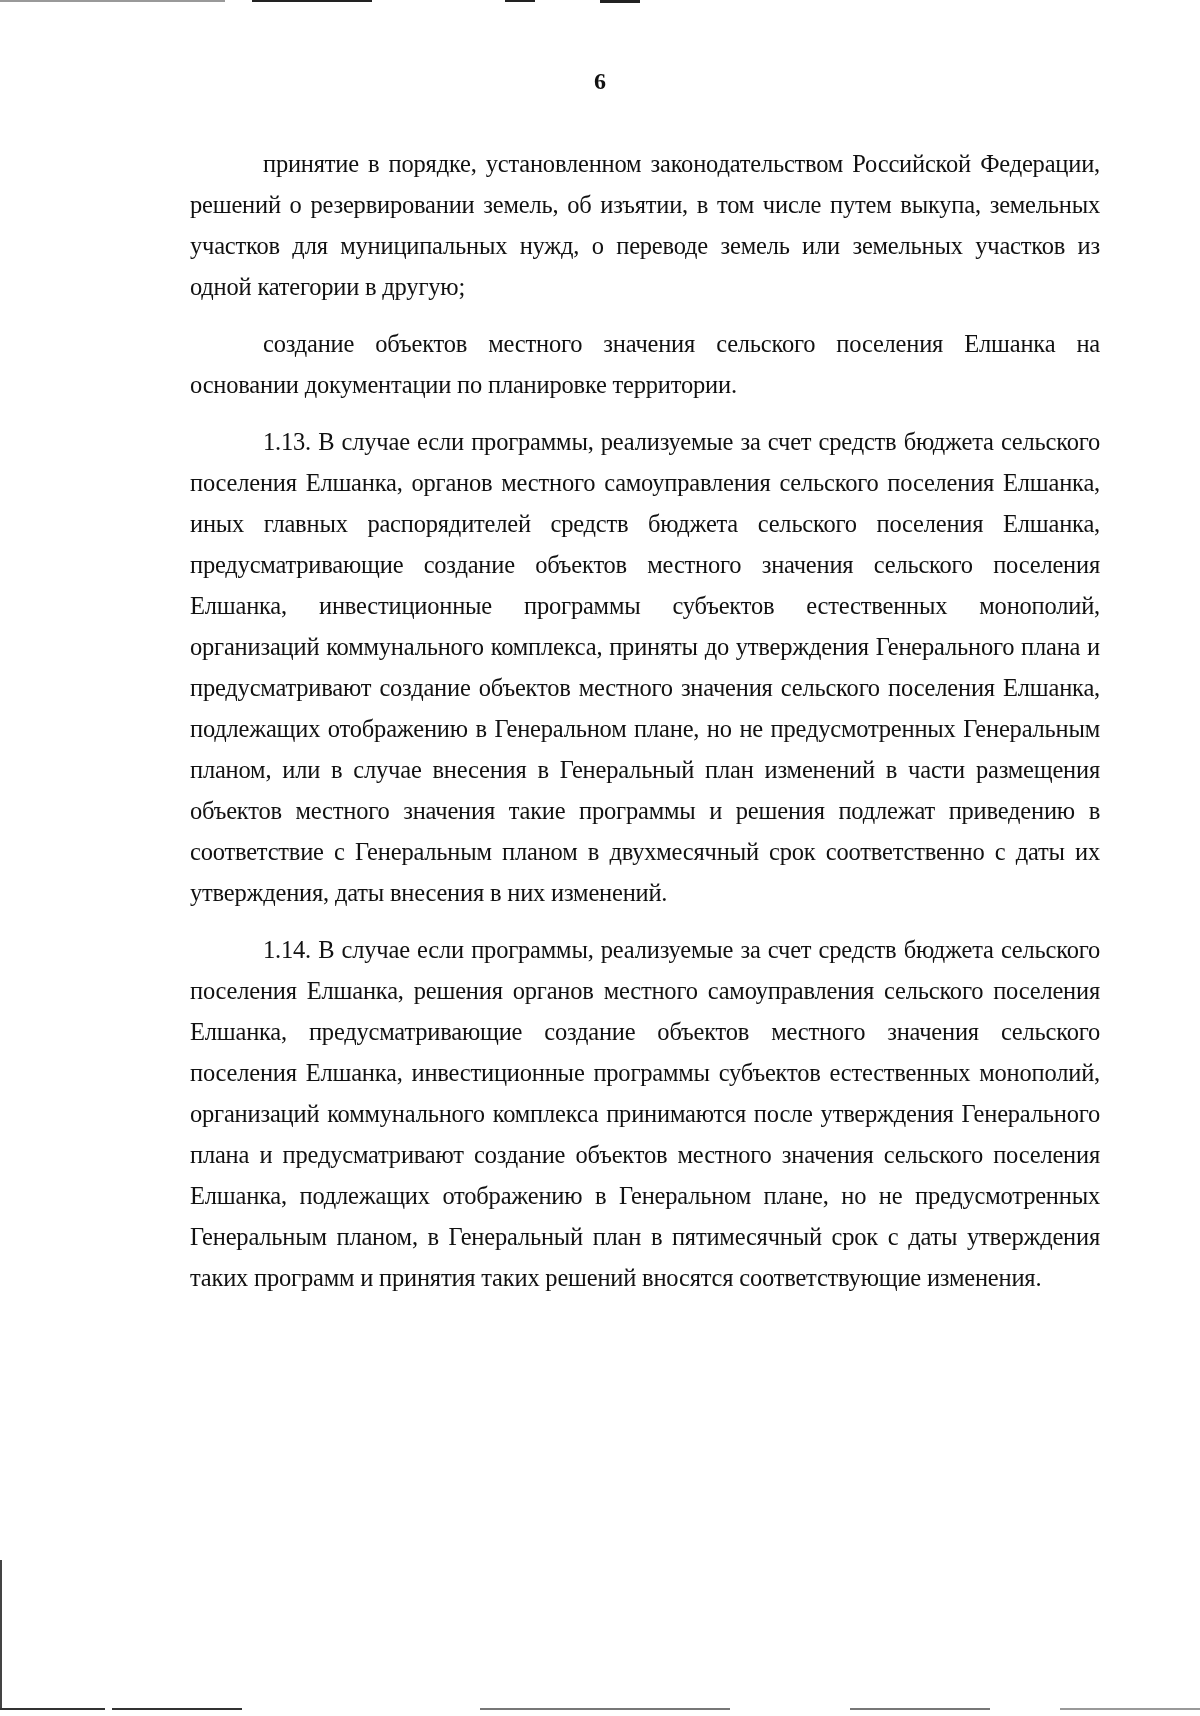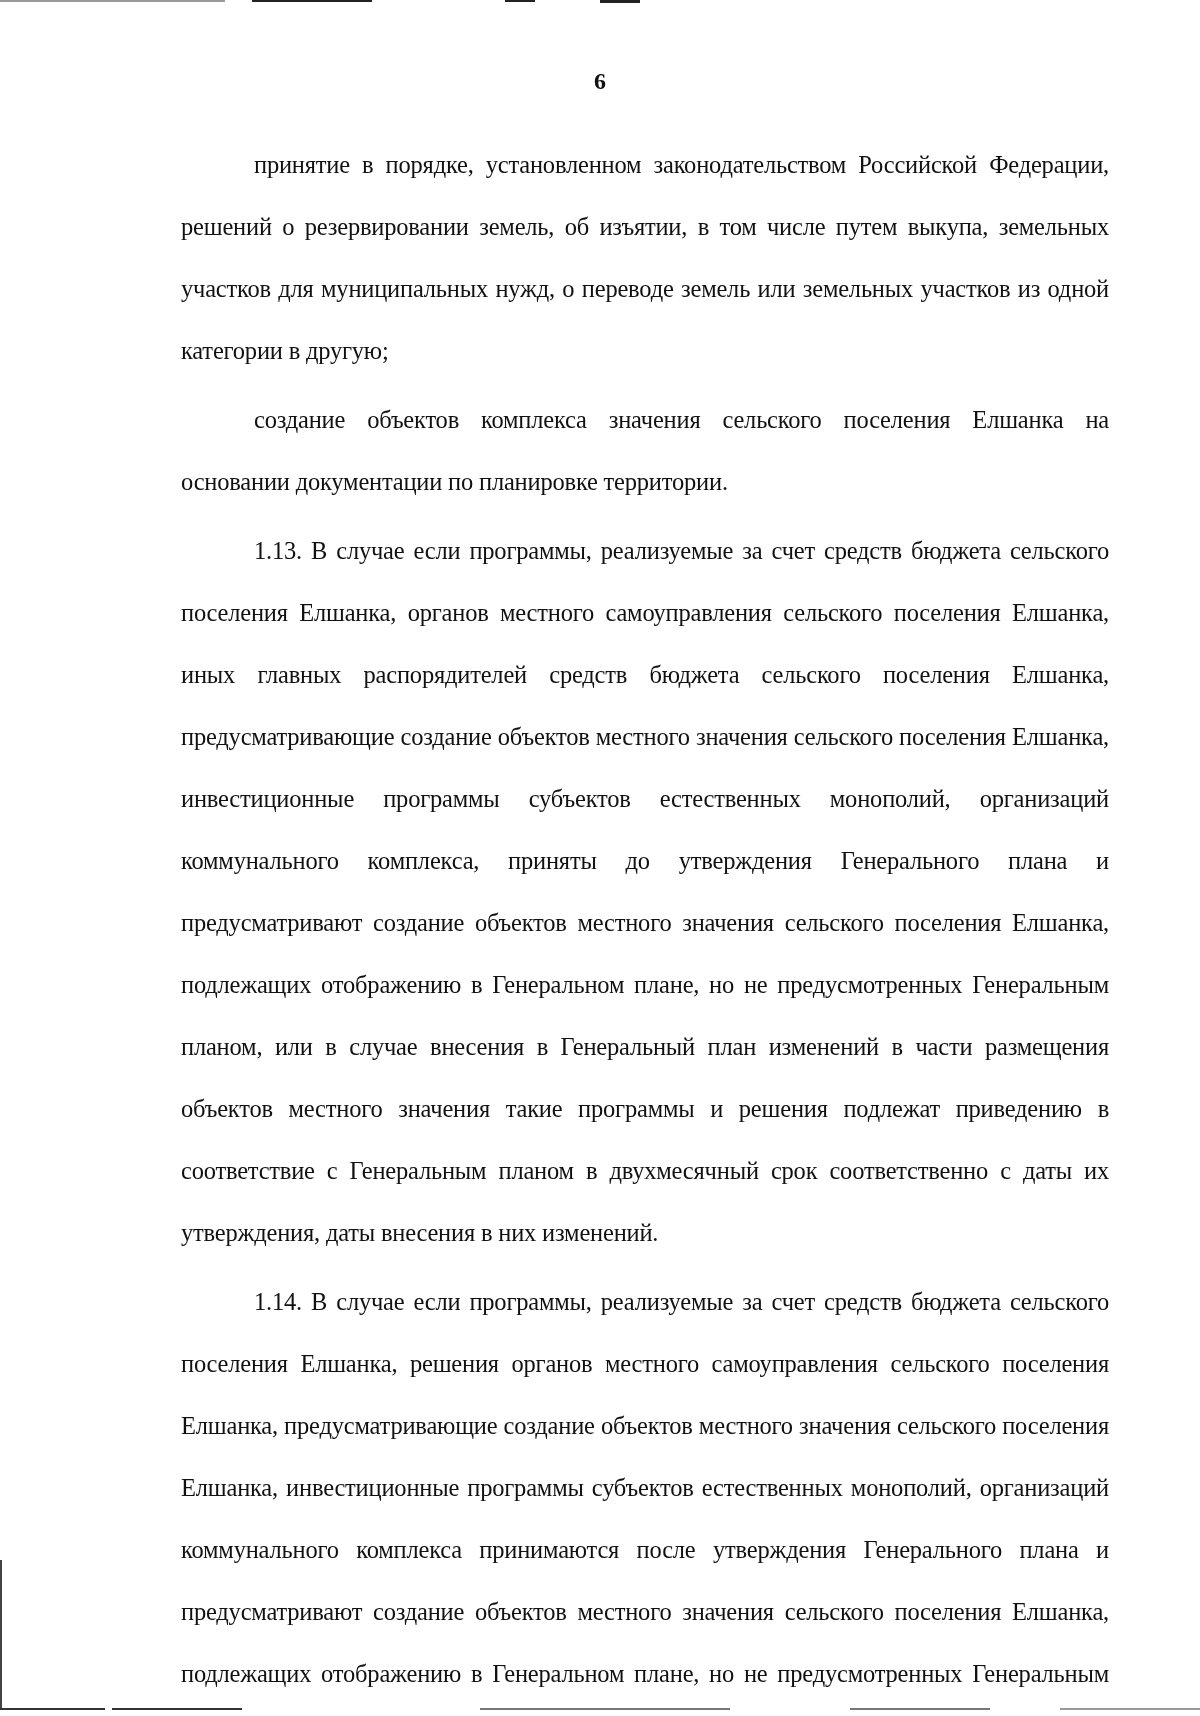--- a/index.html
+++ b/index.html
@@ -66,9 +66,9 @@
       width: 942px;
     }
     .para {
-      margin: 7px;
+      margin: 16px;
       font-size: 24.5px;
-      line-height: 62px;
+      line-height: 41px;
       text-align: justify;
       text-indent: 73px;
       letter-spacing: -0.2px;

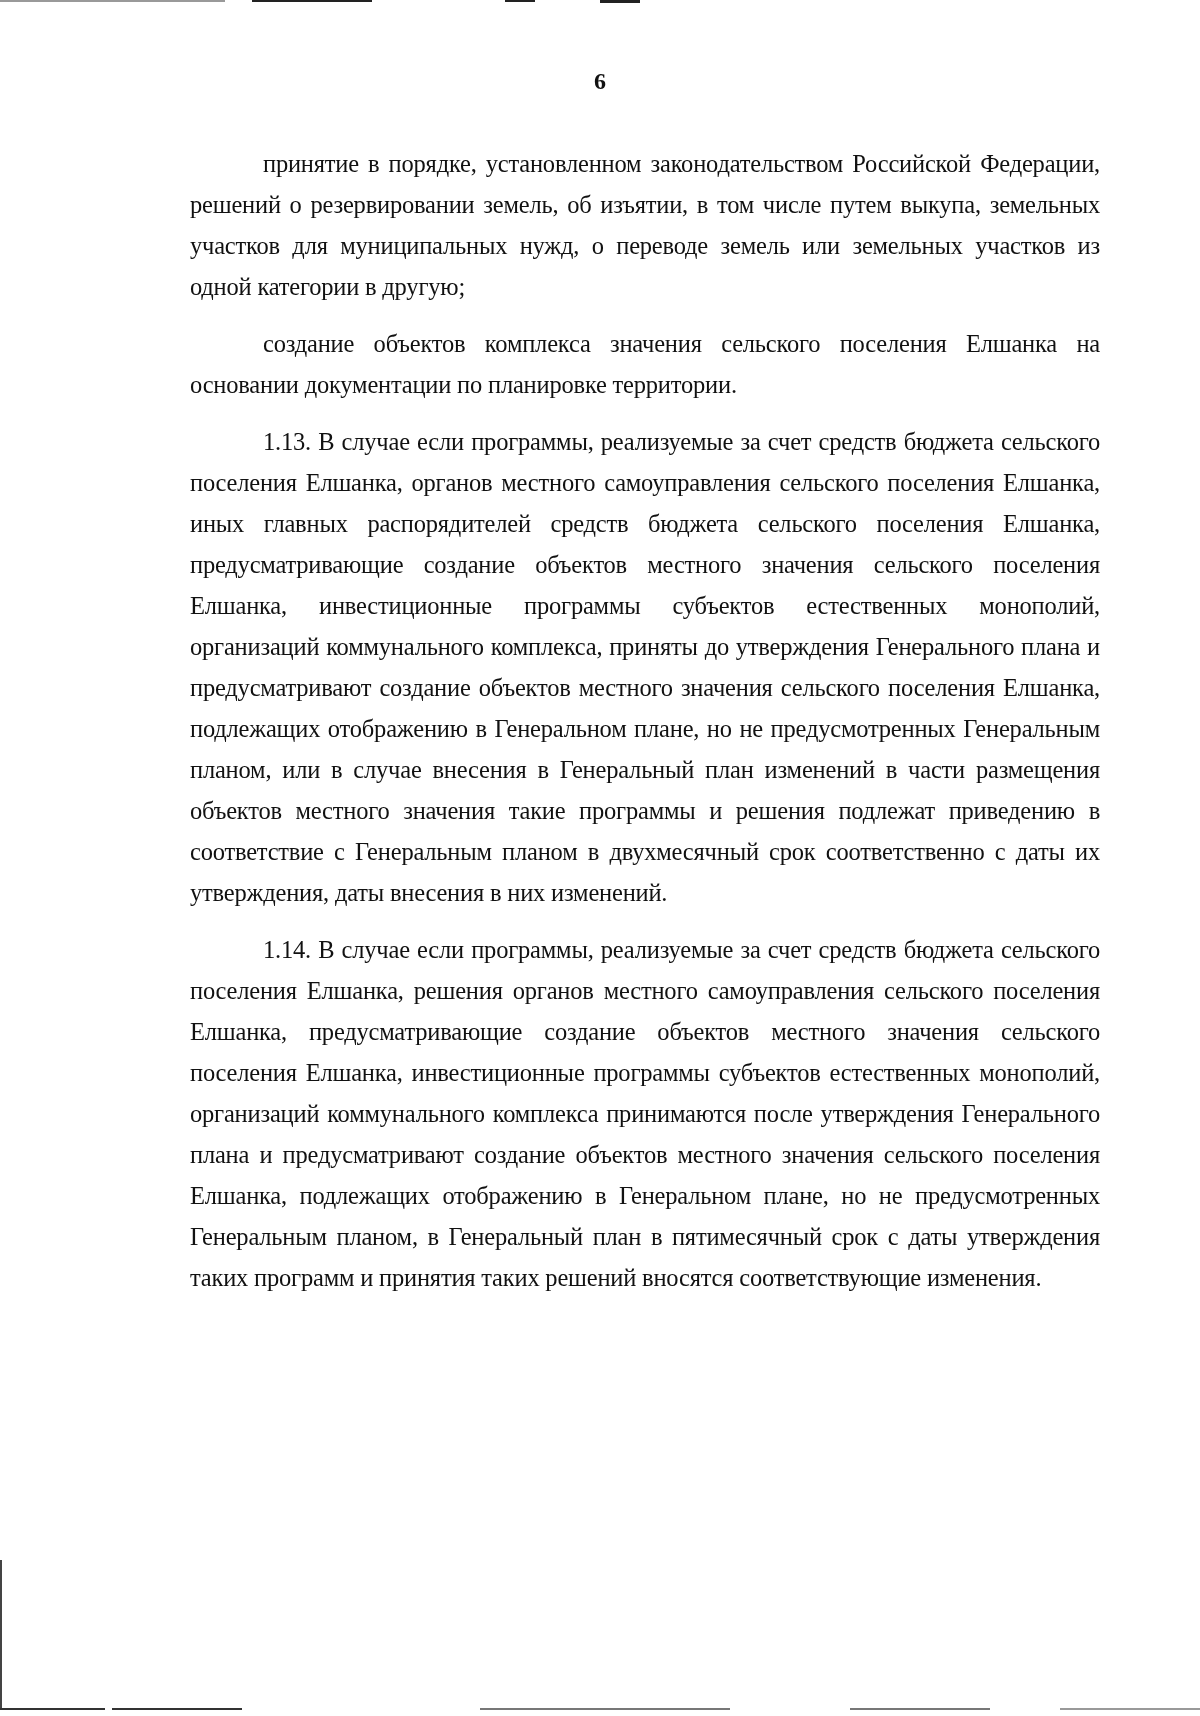--- a/index.html
+++ b/index.html
@@ -98,7 +98,7 @@
 
 <div class="content">
   <p class="para">принятие в порядке, установленном законодательством Российской Федерации, решений о резервировании земель, об изъятии, в том числе путем выкупа, земельных участков для муниципальных нужд, о переводе земель или земельных участков из одной категории в другую;</p>
-  <p class="para">создание объектов комплекса значения сельского поселения Елшанка на основании документации по планировке территории.</p>
+  <p class="para">создание объектов местного значения сельского поселения Елшанка на основании документации по планировке территории.</p>
   <p class="para">1.13. В случае если программы, реализуемые за счет средств бюджета сельского поселения Елшанка, органов местного самоуправления сельского поселения Елшанка, иных главных распорядителей средств бюджета сельского поселения Елшанка, предусматривающие создание объектов местного значения сельского поселения Елшанка, инвестиционные программы субъектов естественных монополий, организаций коммунального комплекса, приняты до утверждения Генерального плана и предусматривают создание объектов местного значения сельского поселения Елшанка, подлежащих отображению в Генеральном плане, но не предусмотренных Генеральным планом, или в случае внесения в Генеральный план изменений в части размещения объектов местного значения такие программы и решения подлежат приведению в соответствие с Генеральным планом в двухмесячный срок соответственно с даты их утверждения, даты внесения в них изменений.</p>
   <p class="para">1.14. В случае если программы, реализуемые за счет средств бюджета сельского поселения Елшанка, решения органов местного самоуправления сельского поселения Елшанка, предусматривающие создание объектов местного значения сельского поселения Елшанка, инвестиционные программы субъектов естественных монополий, организаций коммунального комплекса принимаются после утверждения Генерального плана и предусматривают создание объектов местного значения сельского поселения Елшанка, подлежащих отображению в Генеральном плане, но не предусмотренных Генеральным планом, в Генеральный план в пятимесячный срок с даты утверждения таких программ и принятия таких решений вносятся соответствующие изменения.</p>
 </div>

